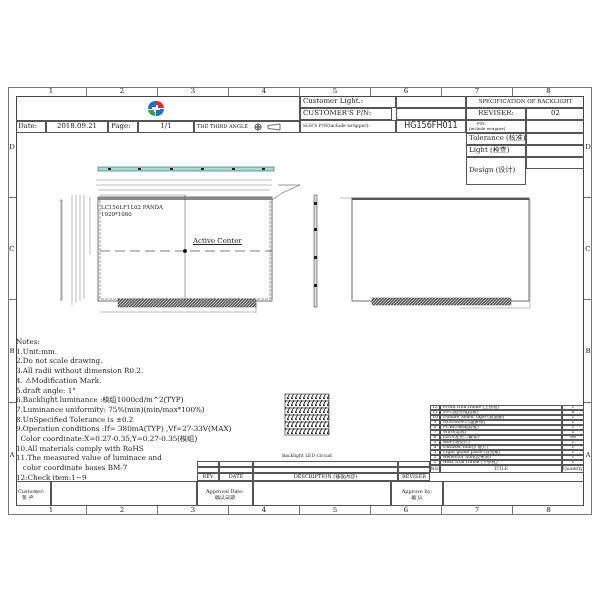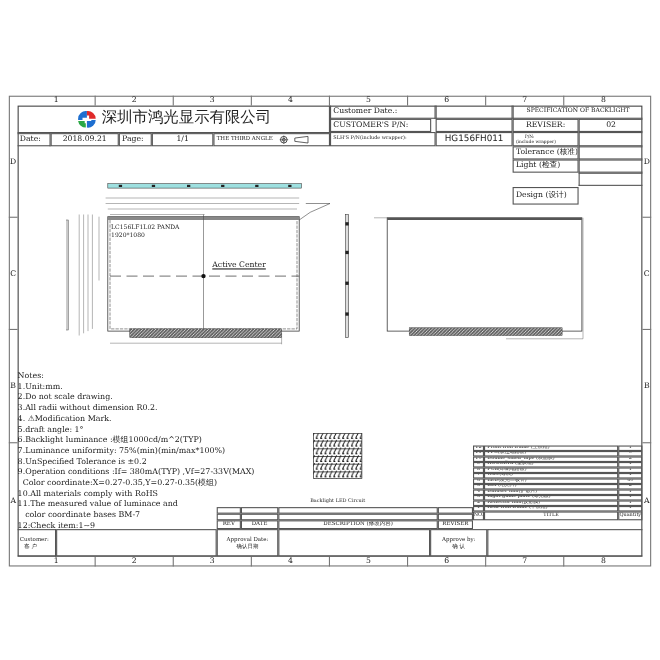--- a/index.html
+++ b/index.html
@@ -58,7 +58,6 @@
     <path d="M18 10 A7 7 0 0 1 10 17 L10 11 L14 11 L14 10 Z" fill="#1e6fd0"></path>
     <path d="M9 17 A7 7 0 0 1 2 11 L8 11 L8 13 L9 13 Z" fill="#2aa845"></path>
   </svg>
-  <span>深圳市鸿光显示有限公司</span>
 </div>
 <div class="cell" style="left:16px;top:121px;width:30px;height:12px;border-left:none">Date:</div>
 <div class="cell c" style="left:46px;top:121px;width:62px;height:12px">2018.09.21</div>

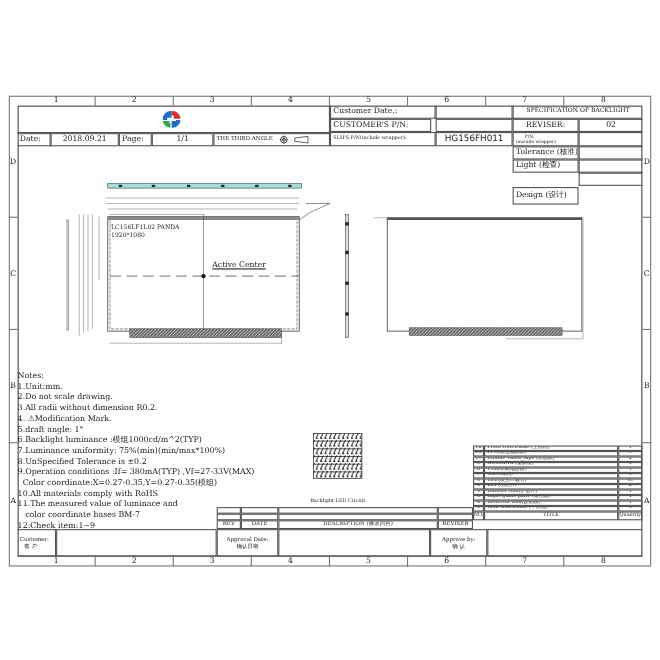--- a/index.html
+++ b/index.html
@@ -74,7 +74,7 @@
   </svg>
 </div>
 
-<div class="cell" style="left:300px;top:96px;width:96px;height:12px;border-top:none">Customer Date.:</div>
+<div class="cell" style="left:300px;top:96px;width:96px;height:12px;border-top:none">Customer Light.:</div>
 <div class="cell" style="left:396px;top:96px;width:70px;height:12px;border-top:none"></div>
 <div class="cell" style="left:300px;top:108px;width:92px;height:12px">CUSTOMER'S P/N:</div>
 <div class="cell" style="left:396px;top:108px;width:70px;height:12px"></div>

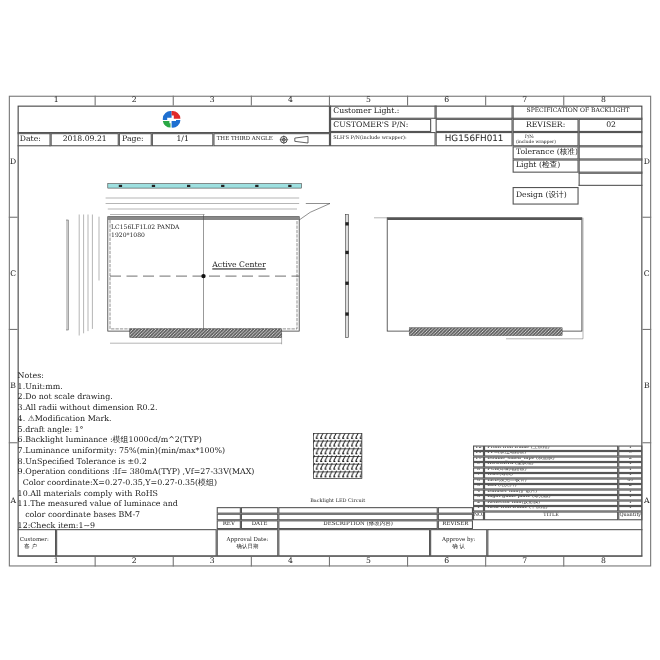--- a/index.html
+++ b/index.html
@@ -93,7 +93,7 @@
 <div class="cell" style="left:526px;top:133px;width:58px;height:12px;border-right:none"></div>
 <div class="cell" style="left:466px;top:145px;width:60px;height:12px">Light (检查)</div>
 <div class="cell" style="left:526px;top:145px;width:58px;height:12px;border-right:none"></div>
-<div class="cell" style="left:466px;top:170px;width:60px;height:16px">Design (设计)</div>
+<div class="cell" style="left:466px;top:157px;width:60px;height:28px">Design (设计)</div>
 <div class="cell" style="left:526px;top:157px;width:58px;height:12px;border-right:none"></div>
 
 <svg style="left:60px;top:165px" width="270" height="150" viewBox="0 0 270 150">

